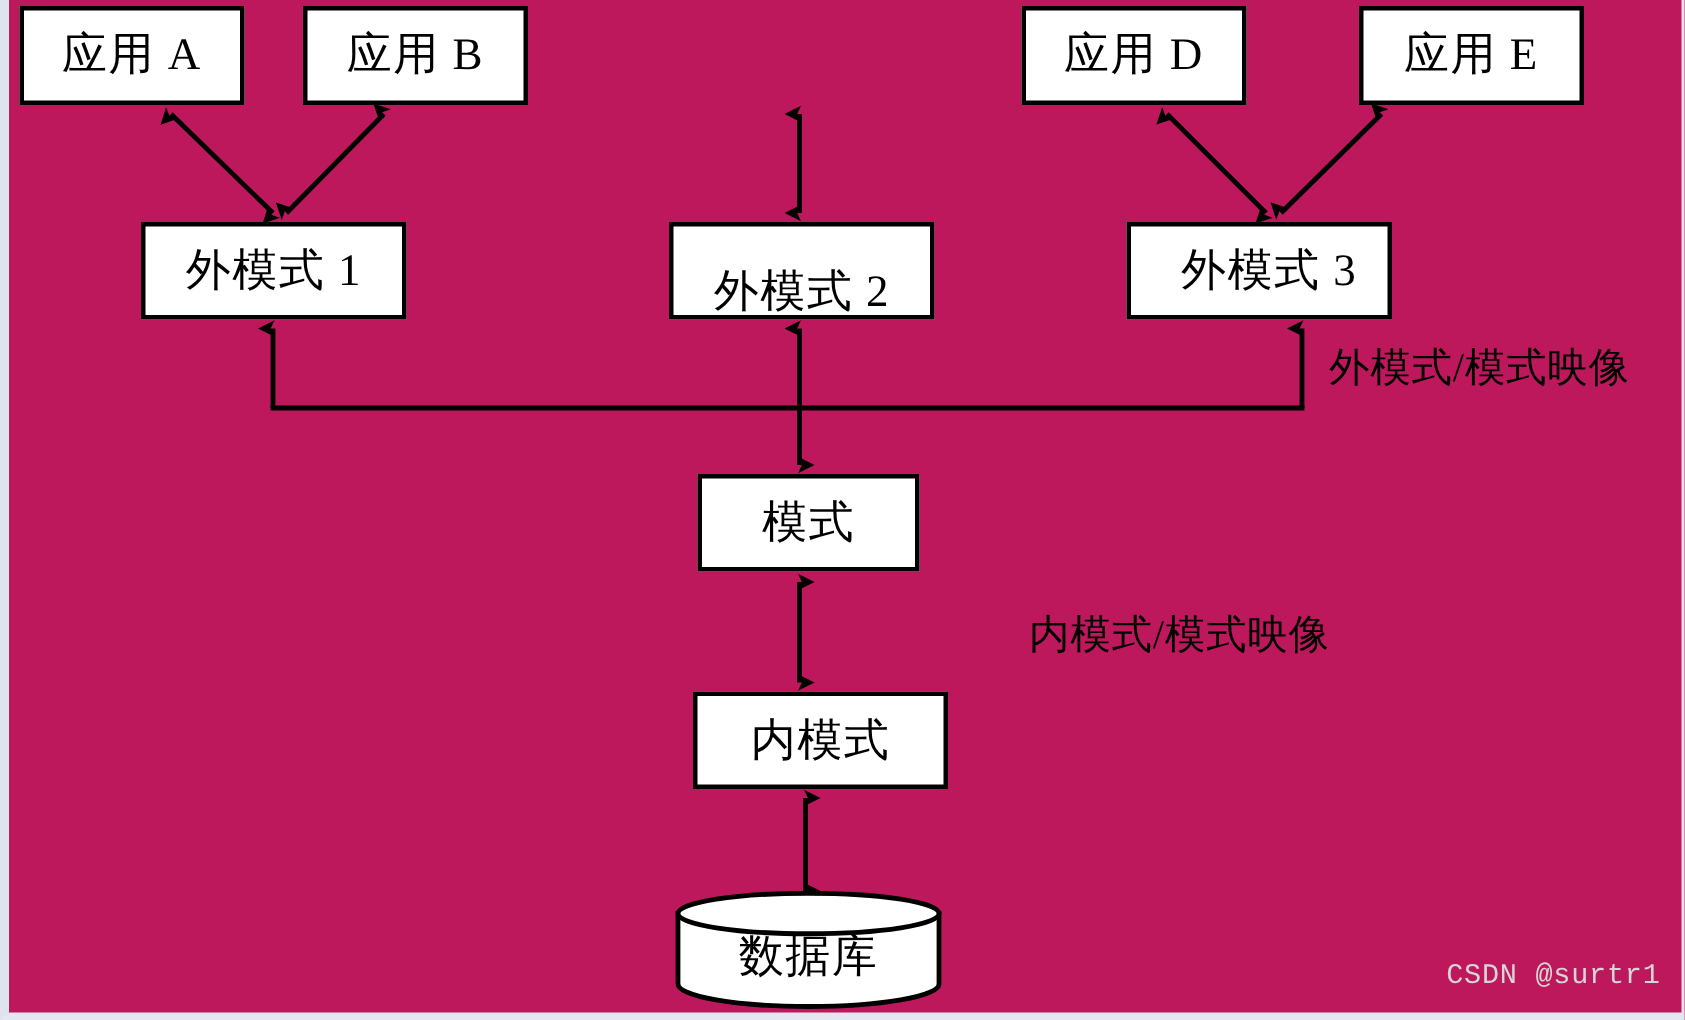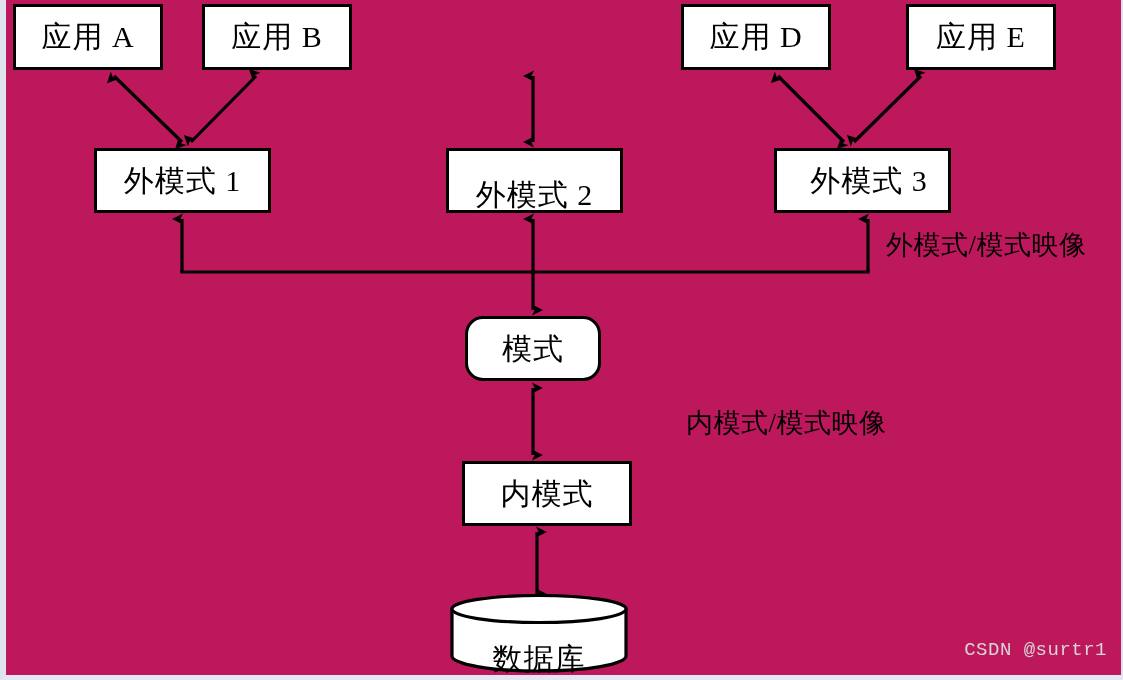--- a/index.html
+++ b/index.html
@@ -166,7 +166,7 @@
   <div class="node-box ext-box" style="left:440px; top:148px;align-items:flex-end;">
     <span class="node-label">外模式 2</span>
   </div>
-  <div class="node-box ext-box" style="left:768px; top:148px;padding-left:13px;">
+  <div class="node-box ext-box" style="left:745px; top:148px;padding-left:13px;">
     <span class="node-label">外模式 3</span>
   </div>
 

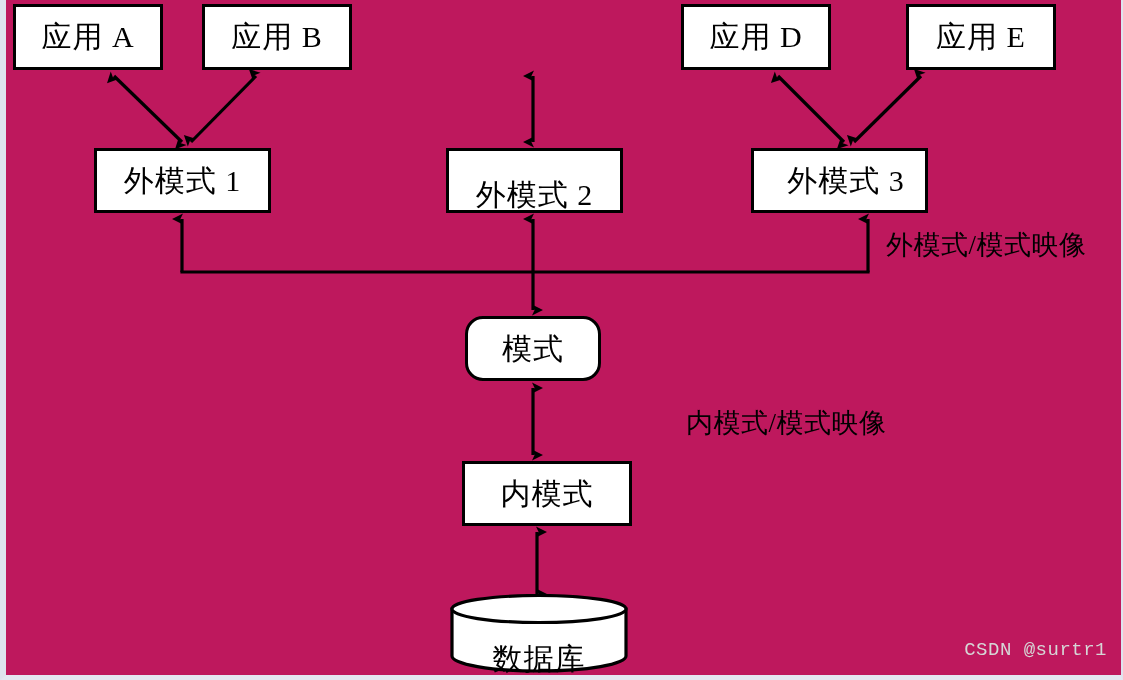--- a/index.html
+++ b/index.html
@@ -58,10 +58,9 @@
     font-size: 30px;
   }
   .mid-box {
-    width: 136px;
+    width: 148px;
     height: 65px;
     font-size: 30px;
-    border-radius: 18px;
   }
   .inner-box {
     width: 170px;

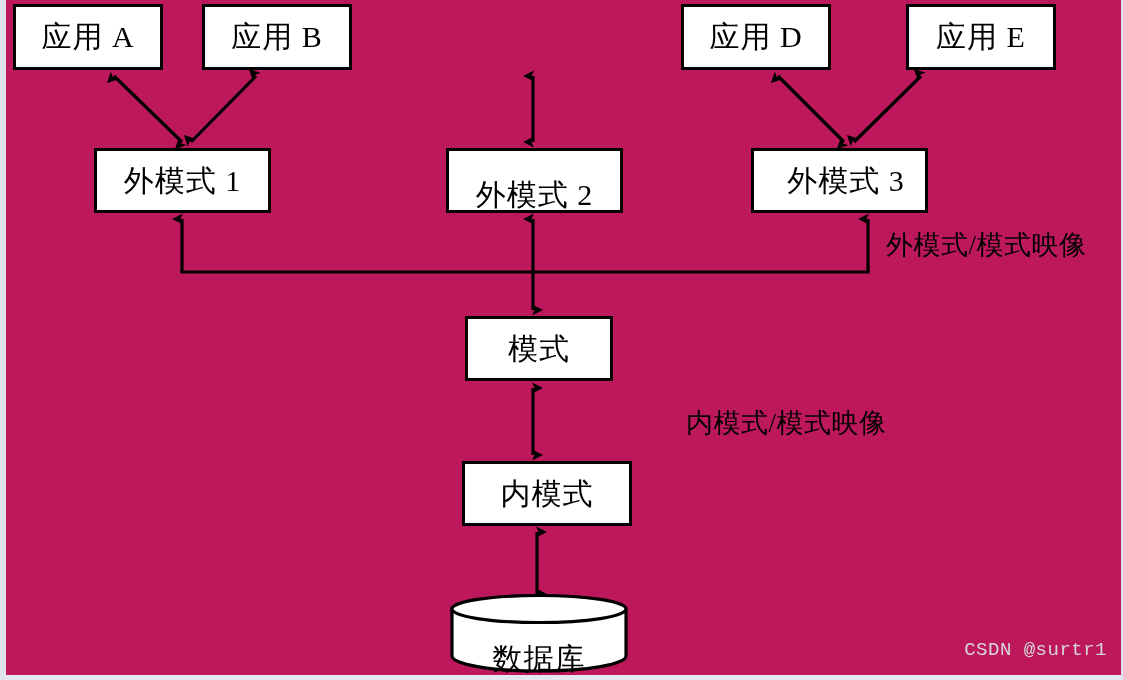--- a/index.html
+++ b/index.html
@@ -90,7 +90,6 @@
     font-size: 30px;
     color: #000000;
     letter-spacing: 1px;
-    margin-top: 22px;
   }
   .watermark {
     position: absolute;

